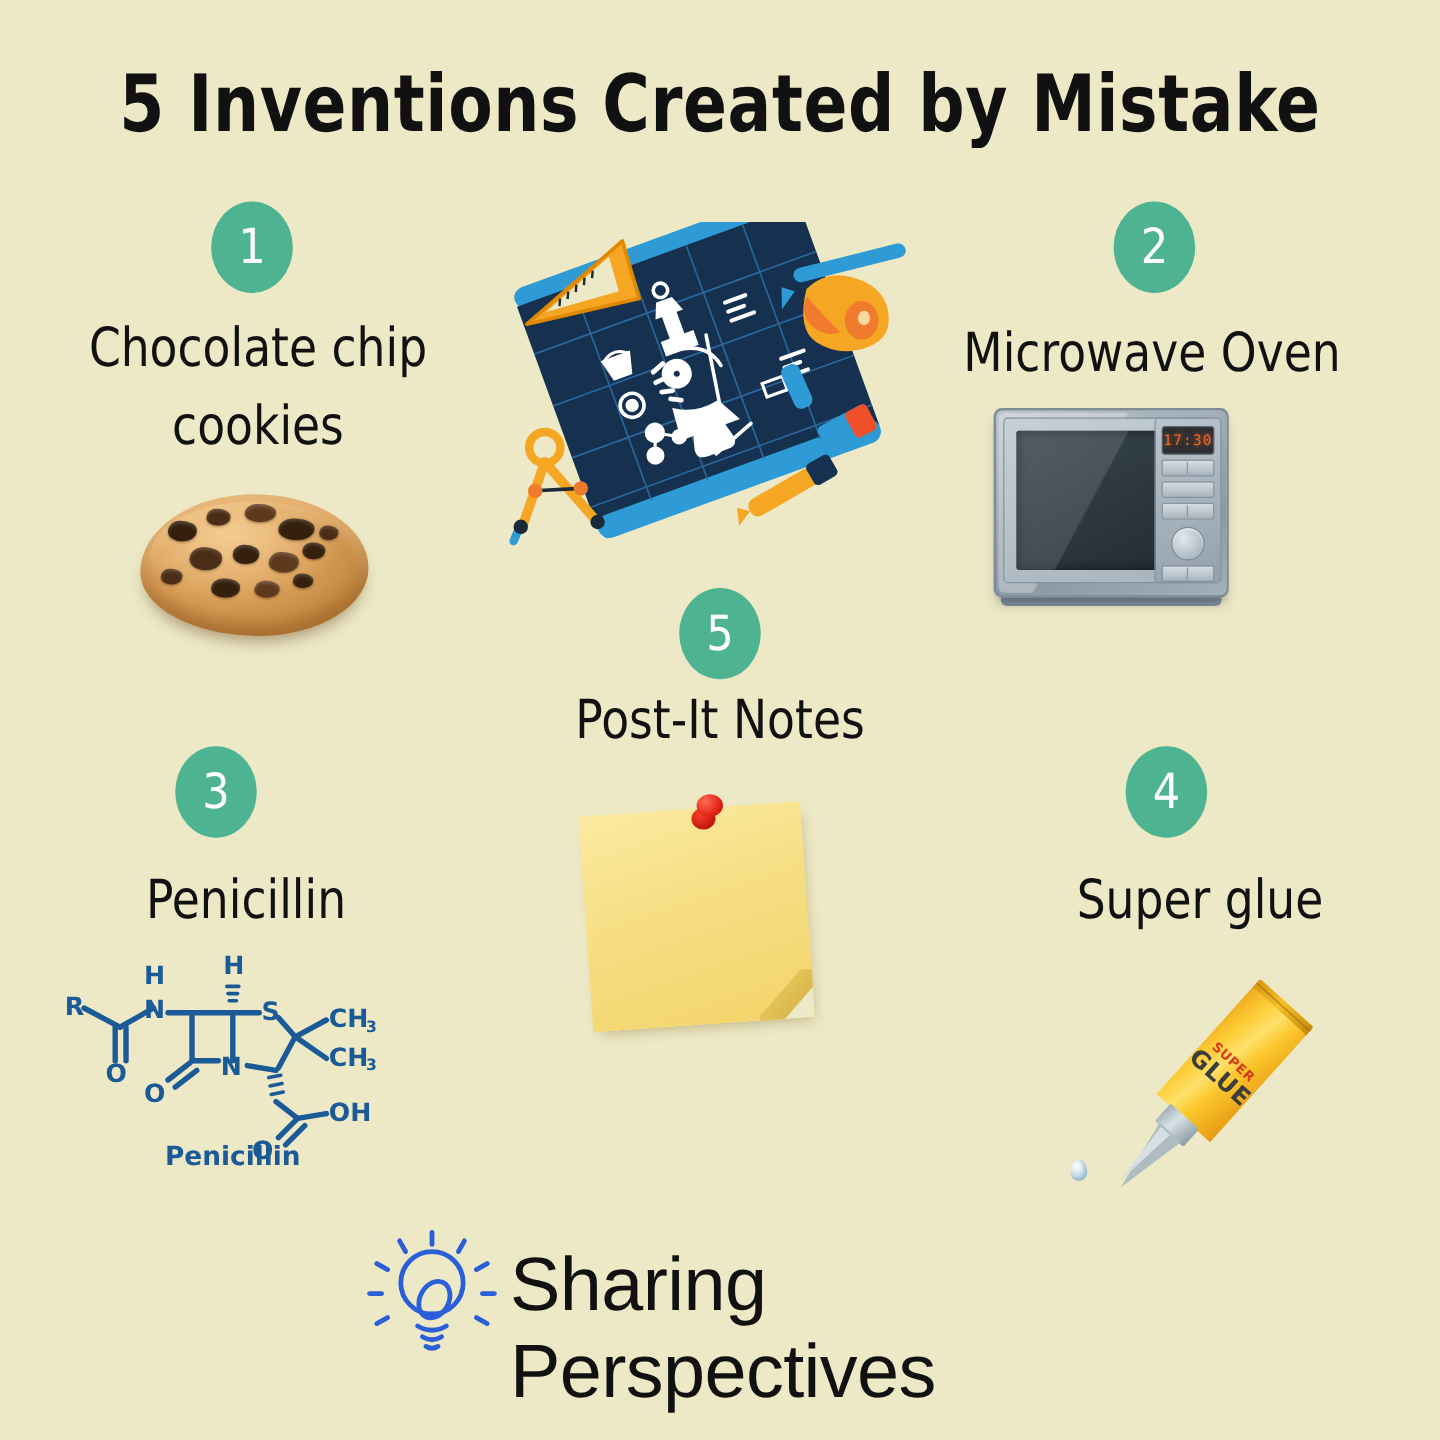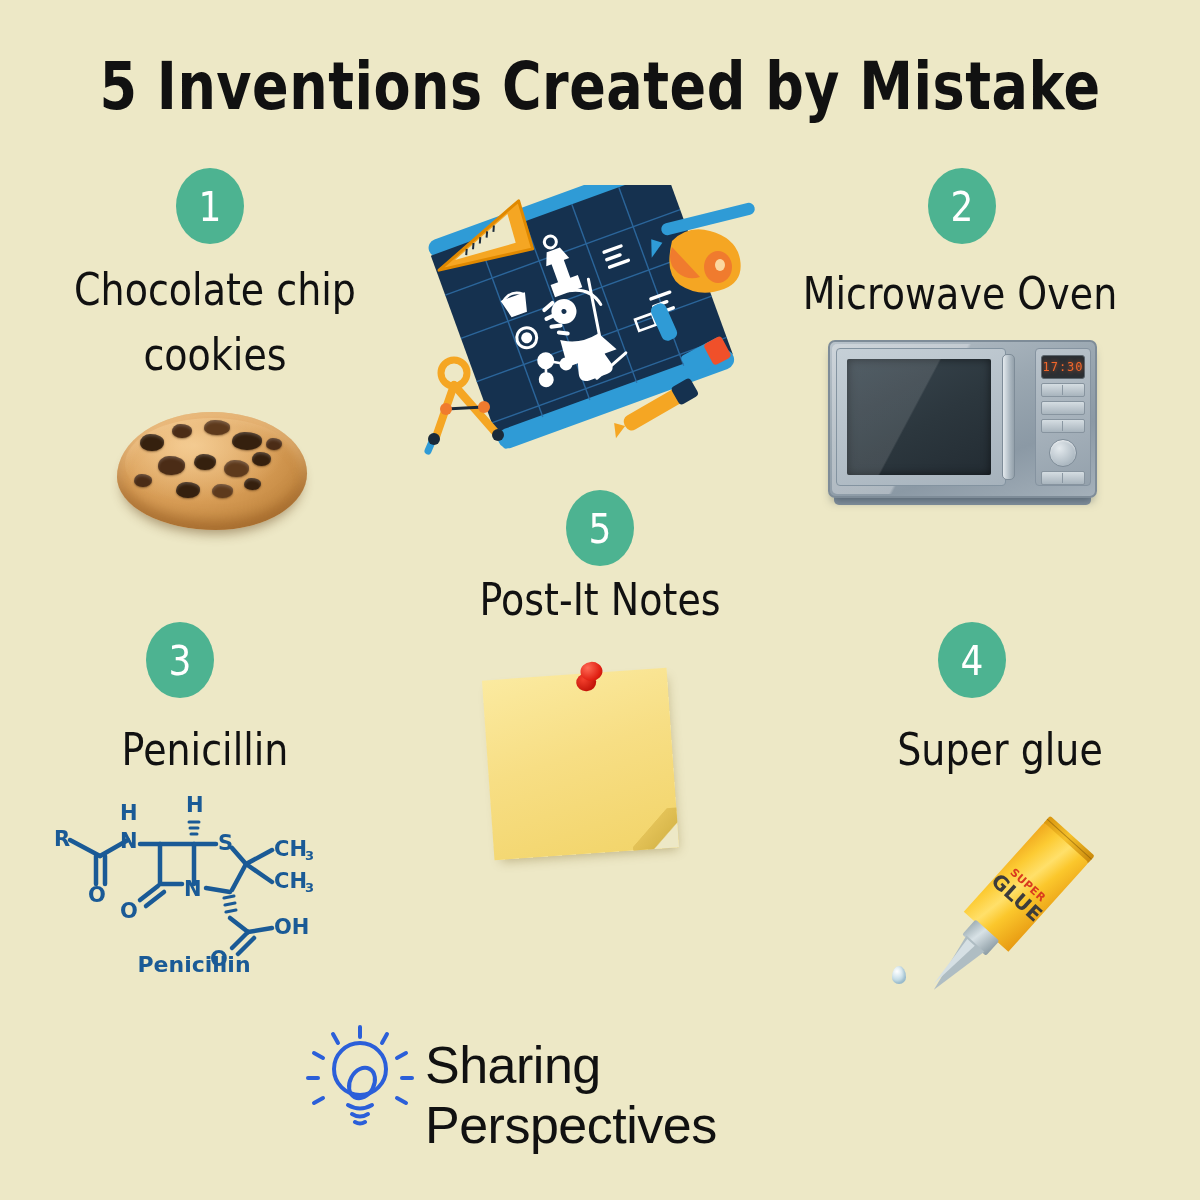--- a/index.html
+++ b/index.html
@@ -69,7 +69,7 @@
   .chip.d{background:#35200E;}
 
   
-  #art-microwave{position:absolute;left:828px;top:340px;width:269px;height:158px;text-align:right;}
+  #art-microwave{position:absolute;left:828px;top:340px;width:196px;height:158px;text-align:right;}
   .mw-shell{
     position:absolute;inset:0;border-radius:7px;
     background:linear-gradient(160deg,#B9C3CB 0%,#9AA7B1 42%,#8B99A5 70%,#A4B0BA 100%);

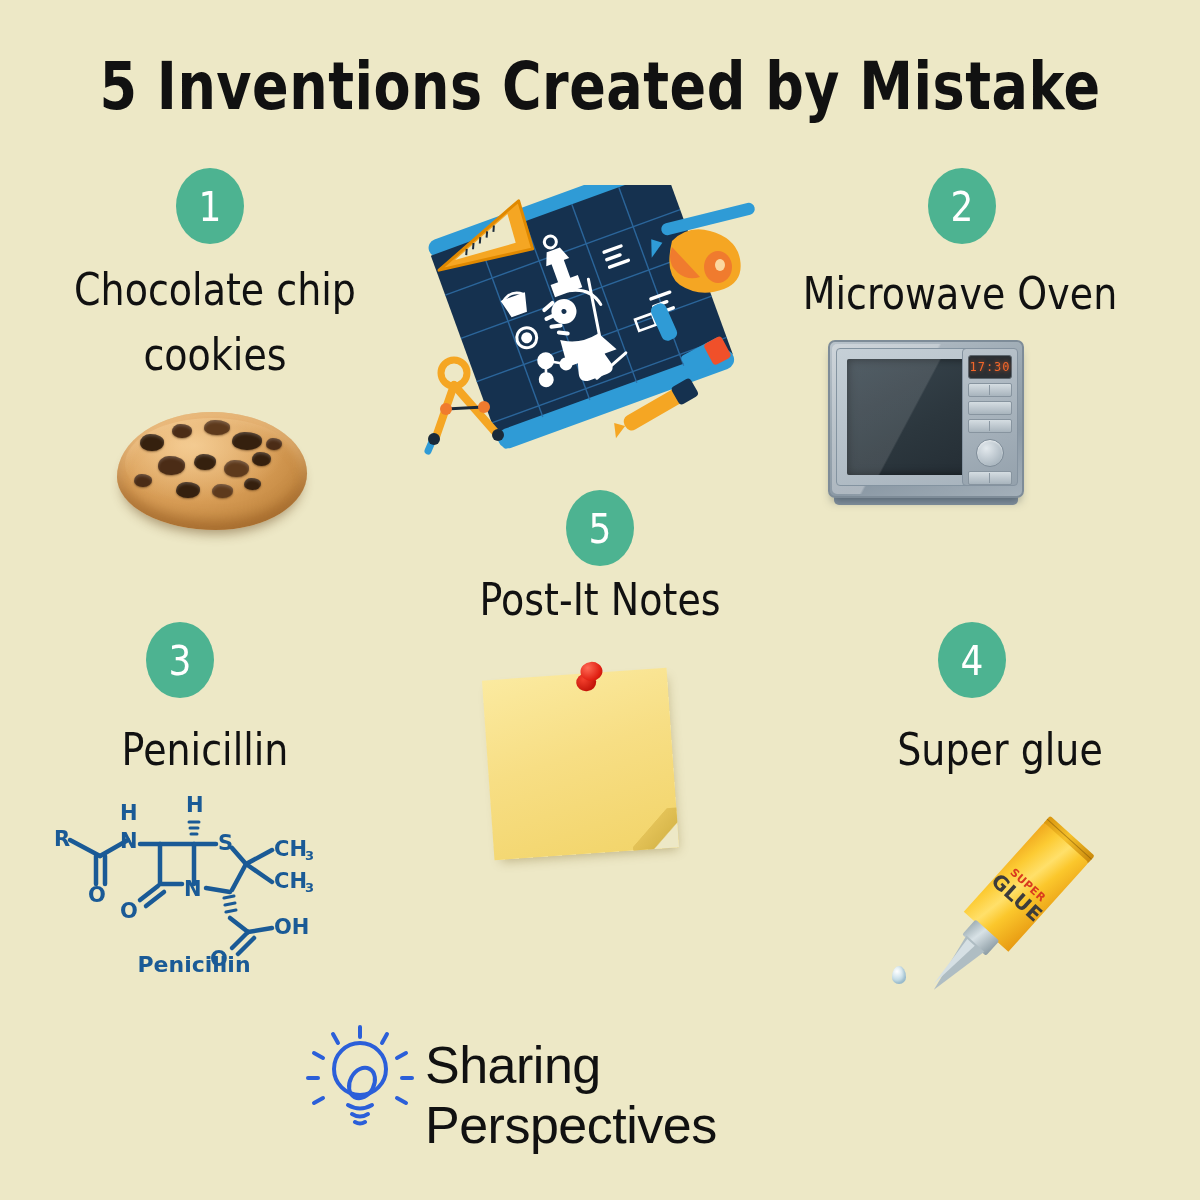--- a/index.html
+++ b/index.html
@@ -181,7 +181,7 @@
   .brand{
     position:absolute;left:125px;top:20px;
     font-family:"Liberation Sans", sans-serif;
-    font-size:52px;font-weight:400;color:#111;letter-spacing:-.5px;
+    font-size:63px;font-weight:400;color:#111;letter-spacing:-.5px;
   }
   .tagline{
     position:absolute;left:128px;top:84px;

